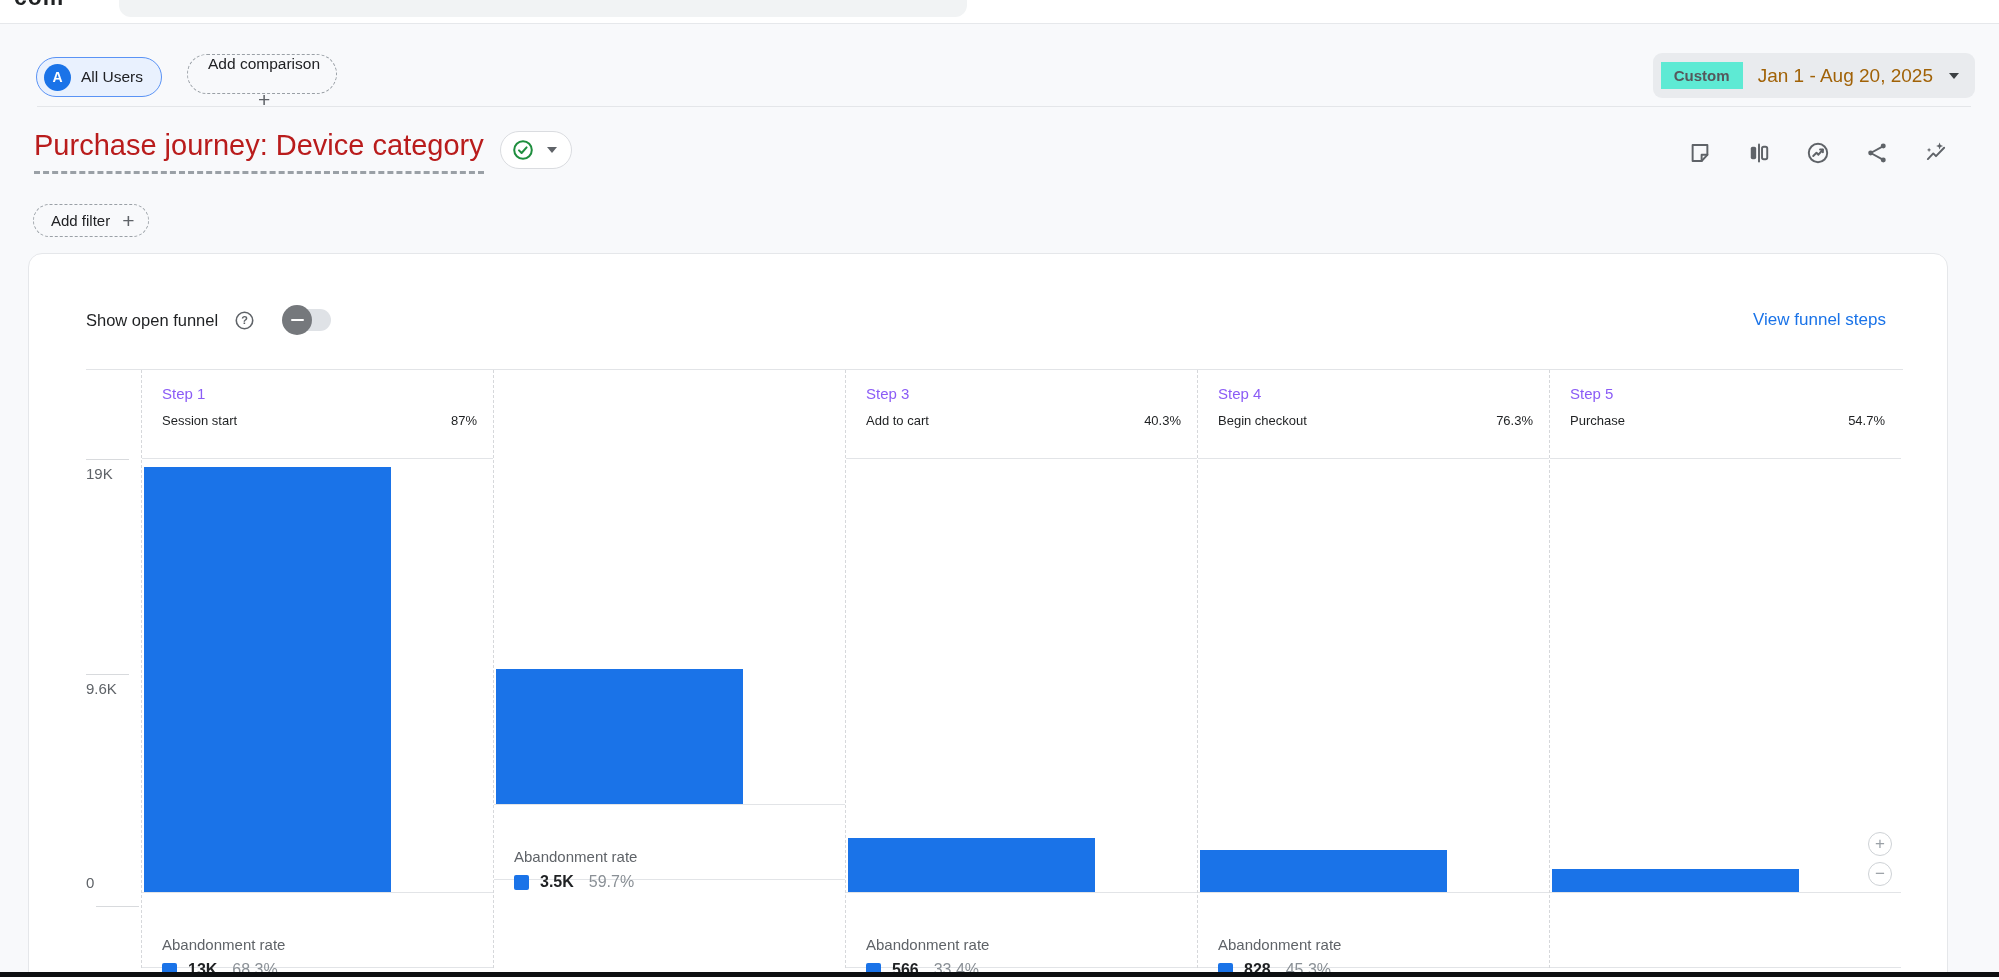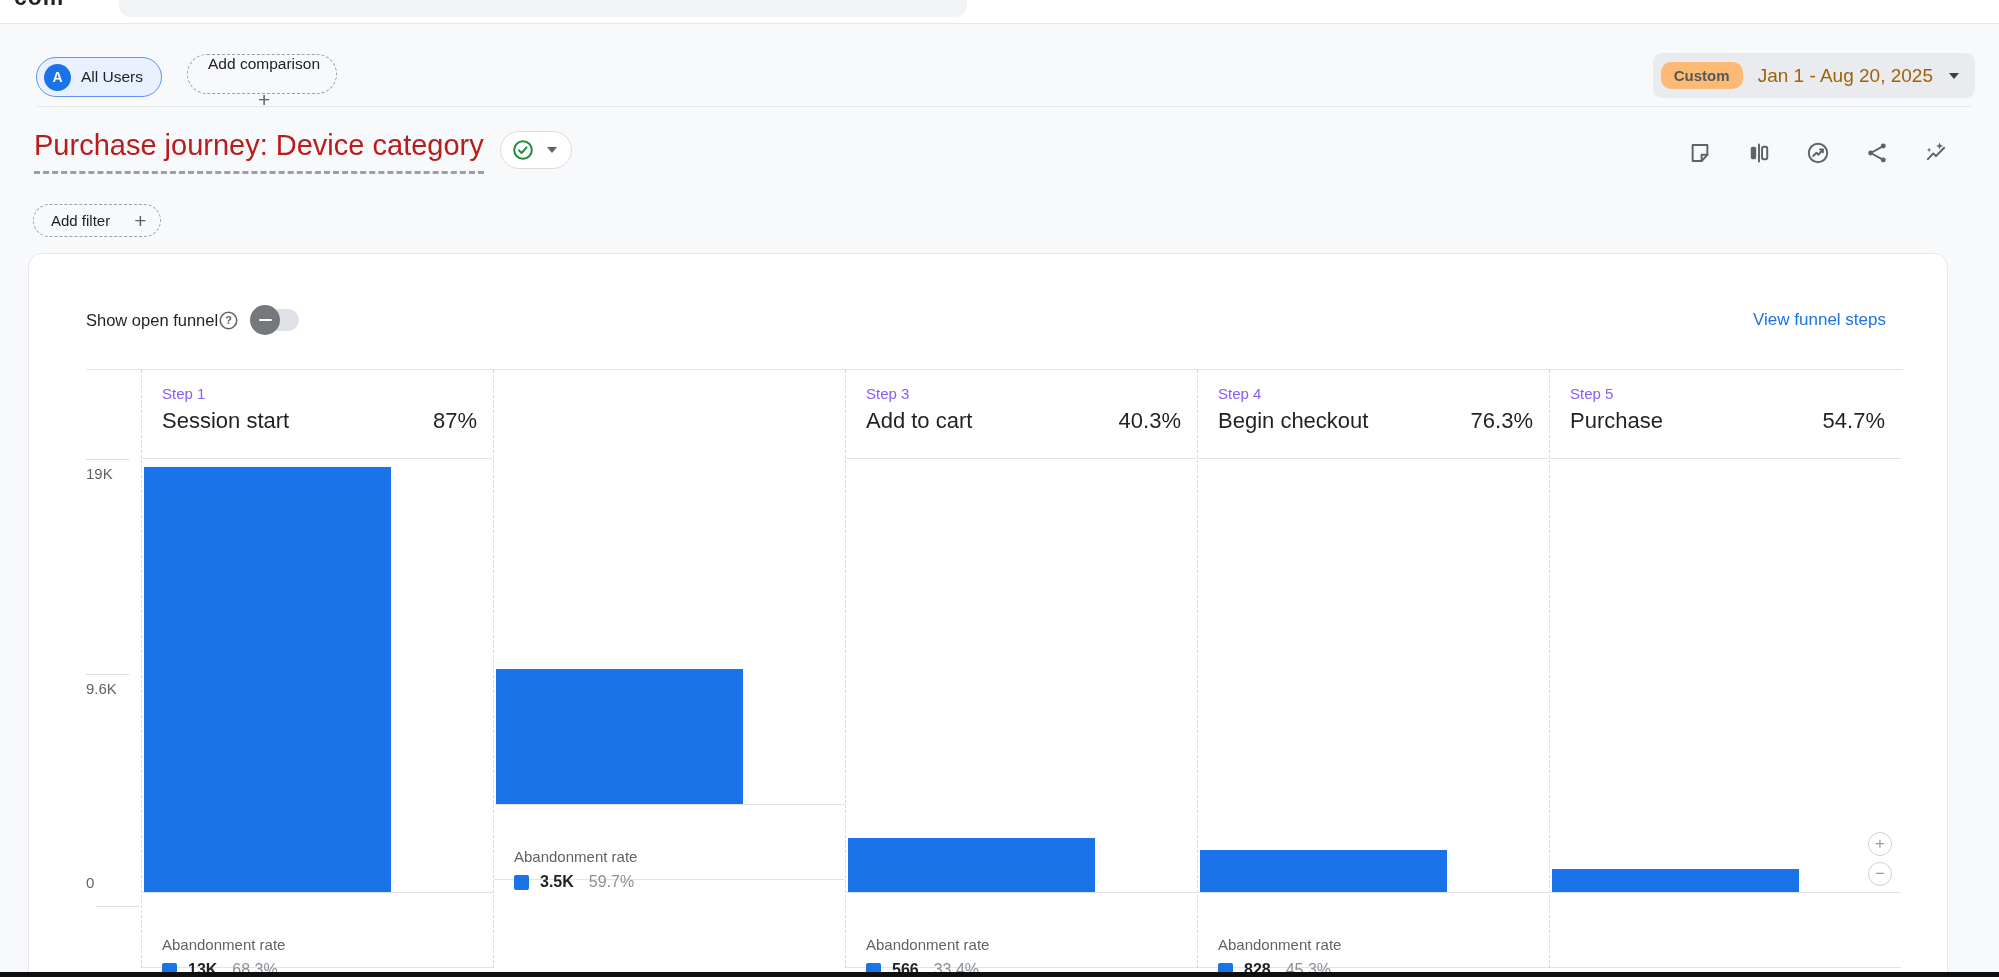--- a/index.html
+++ b/index.html
@@ -21,7 +21,7 @@
   .add-comparison { position:absolute; left:187px; top:30px; height:40px; padding:0 16px 0 20px; gap:16px;flex-direction:column; }
   .plus { font-size:21px; font-weight:400; color:#5f6368; line-height:1; }
   .date-pill { position:absolute; right:24px; top:29px; height:45px; background:#e9ebee; border-radius:9px; display:flex; align-items:center; padding:0 16px 0 8px; cursor:pointer; }
-  .date-chip { background:#fdba74; border-radius:10px; padding:5px 13px; font-size:15px; font-weight:600; color:#55585c; }
+  .date-chip { background:#5eead4; border-radius:0; padding:5px 13px; font-size:15px; font-weight:600; color:#55585c; }
   .date-text { margin:0 16px 0 15px; font-size:19px; font-weight:500; color:#a16207; }
   .caret { width:0; height:0; border-left:5.5px solid transparent; border-right:5.5px solid transparent; border-top:6.5px solid #3c4043; }
   .row-divider { position:absolute; left:37px; right:28px; top:82px; height:1px; background:#e4e6e9; }

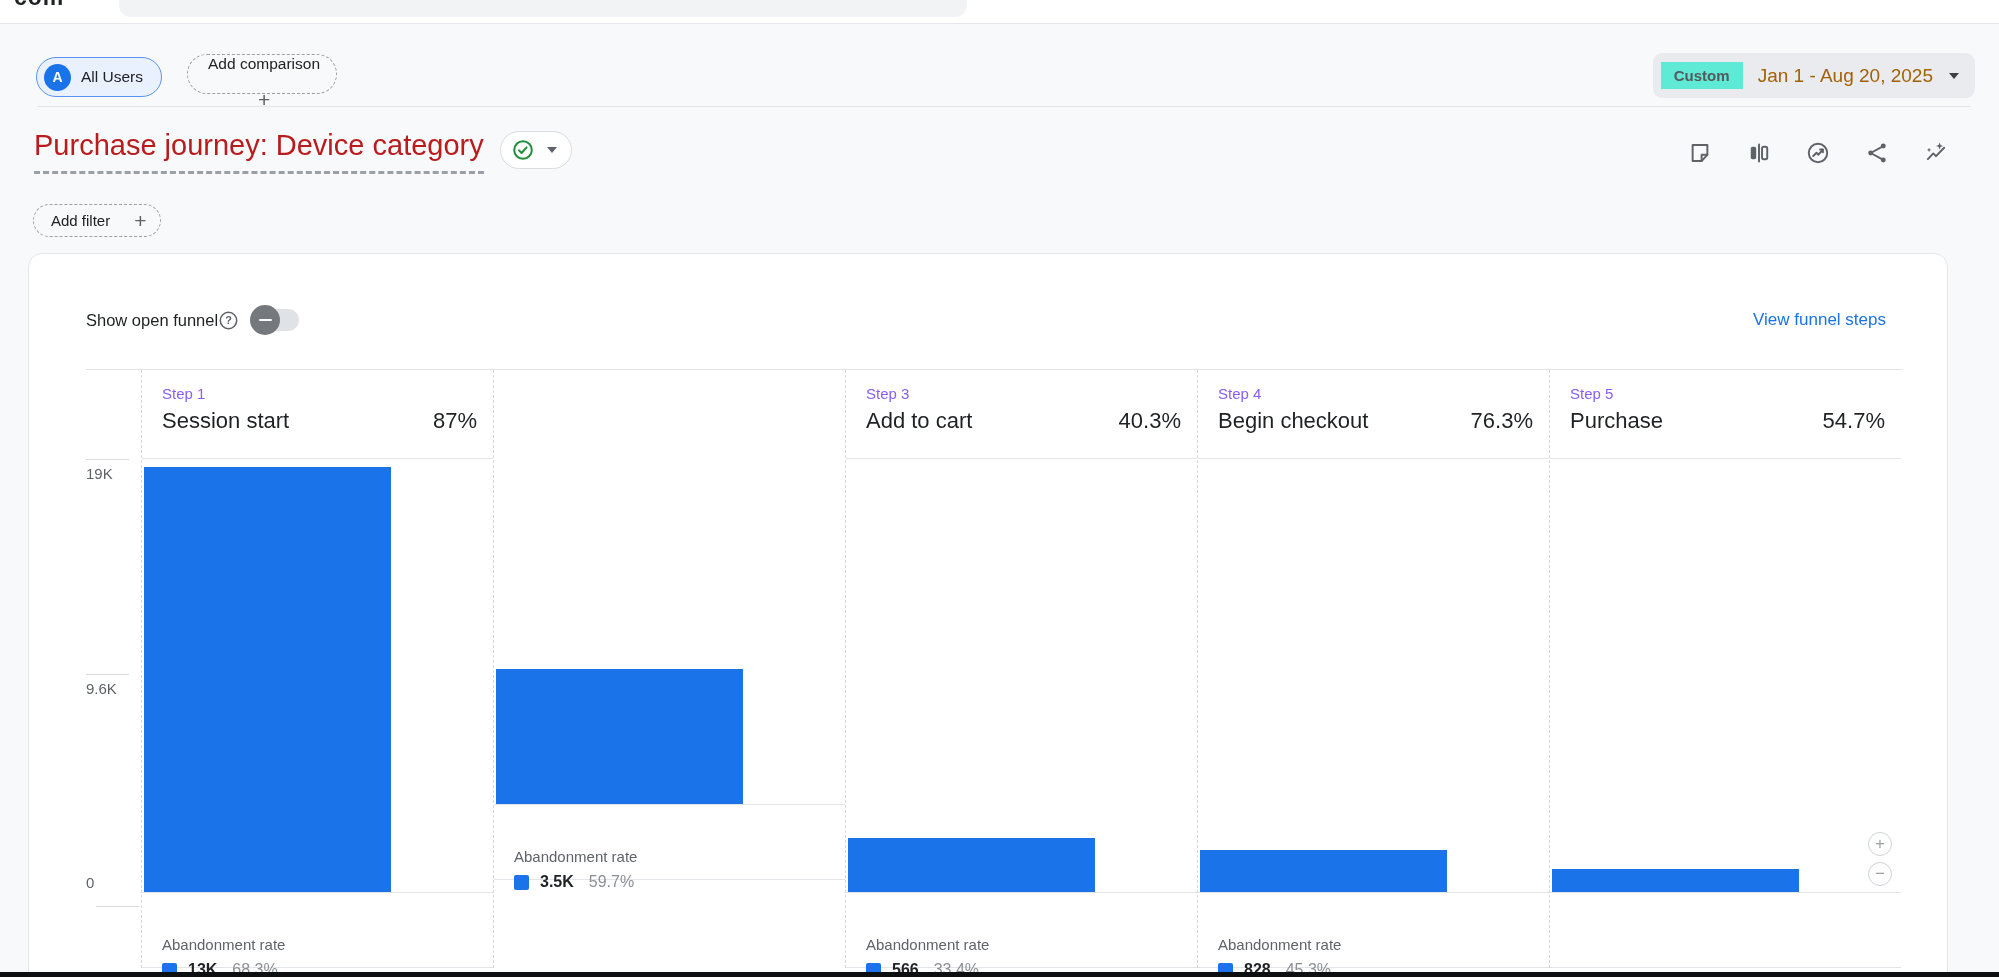--- a/index.html
+++ b/index.html
@@ -32,7 +32,7 @@
   .icon-row { position:absolute; right:50px; top:116px; display:flex; gap:33px; }
   .icon-btn { width:26px; height:26px; cursor:pointer; display:flex; align-items:center; justify-content:center; }
   .icon-btn svg { width:26px; height:26px; }
-  .add-filter { position:absolute; left:33px; top:180px; height:33px; border-radius:17px; padding:0 14px 0 17px; gap:24px; font-size:15px; }
+  .add-filter { position:absolute; left:33px; top:180px; height:33px; border-radius:17px; padding:0 14px 0 17px; gap:12px; font-size:15px; }
   
   .card { position:absolute; left:28px; top:229px; width:1920px; height:790px; background:#fff; border:1px solid #e5e7ea; border-radius:14px; }
   .card-head { position:absolute; left:57px; right:61px; top:44px; height:44px; display:flex; align-items:center; justify-content:space-between; }

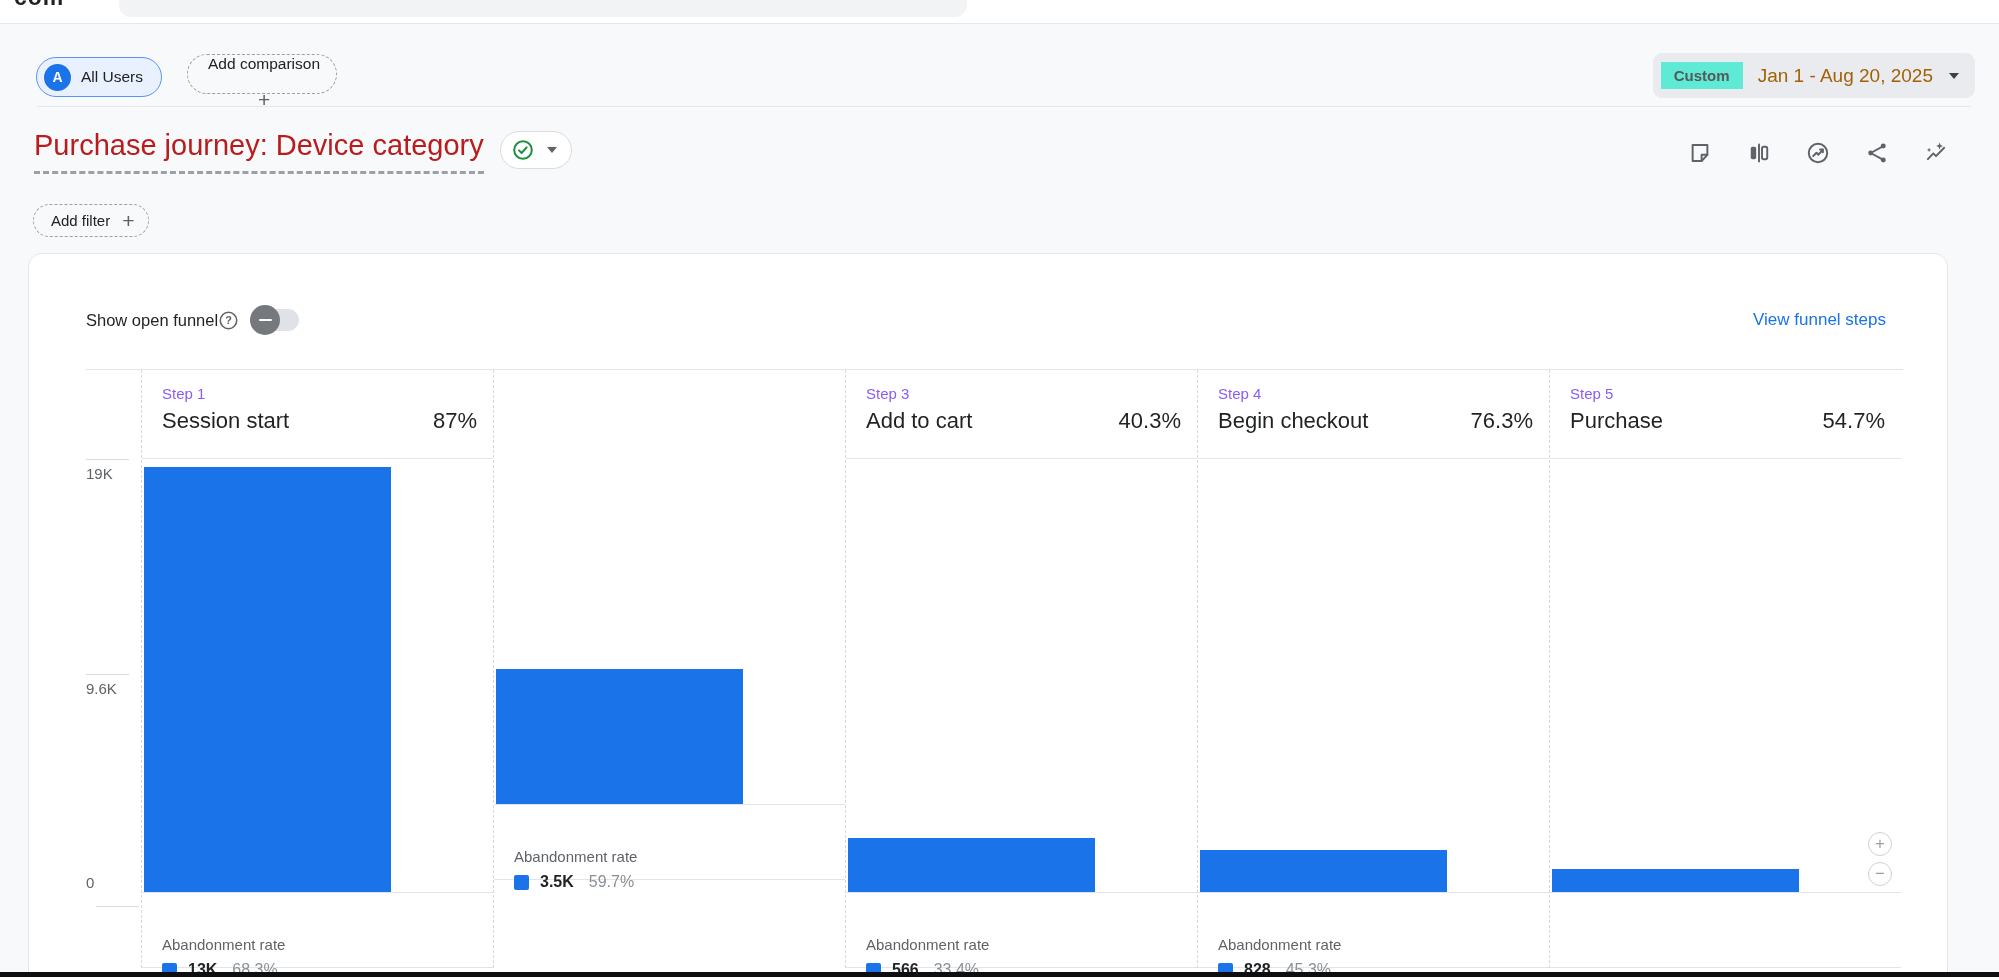--- a/index.html
+++ b/index.html
@@ -36,7 +36,7 @@
   
   .card { position:absolute; left:28px; top:229px; width:1920px; height:790px; background:#fff; border:1px solid #e5e7ea; border-radius:14px; }
   .card-head { position:absolute; left:57px; right:61px; top:44px; height:44px; display:flex; align-items:center; justify-content:space-between; }
-  .head-left { display:flex; align-items:center; gap:0; }
+  .head-left { display:flex; align-items:center; gap:16px; }
   .sof-label { font-size:16.5px; font-weight:500; color:#1f2123; }
   .help { width:21px; height:21px; }
   .toggle { position:relative; width:46px; height:22px; border-radius:11px; background:#dfe2e6; margin-left:14px; cursor:pointer; }

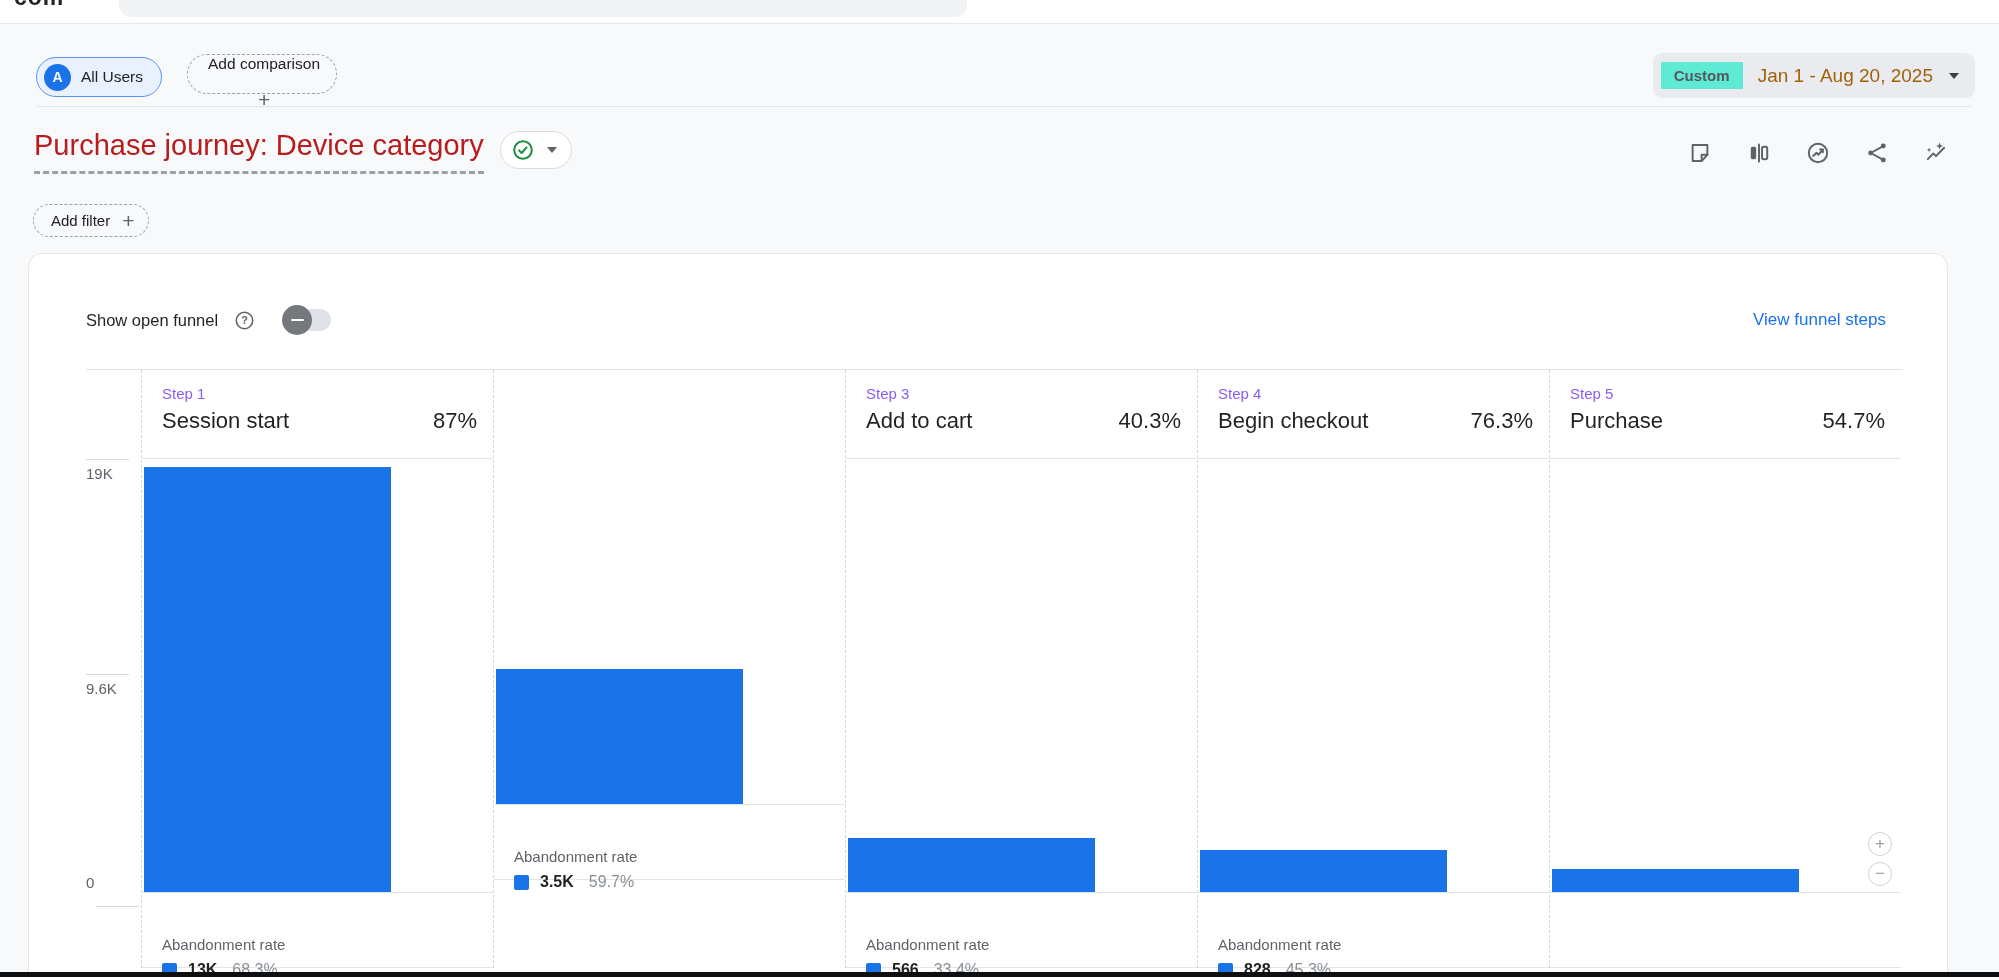--- a/index.html
+++ b/index.html
@@ -53,7 +53,7 @@
   .fcol:last-child { border-right:1px dashed #d6d8db; }
   .fhead { height:89px; border-bottom:1px solid #e2e4e7; padding:14px 16px 0 20px; }
   .fstep { font-size:15px; color:#8b5cf6; line-height:19px; }
-  .fname-row { display:flex; justify-content:space-between; margin-top:6px; font-size:22px; color:#1f2123; line-height:24px; }
+  .fname-row { display:flex; justify-content:space-between; margin-top:6px; font-size:13px; color:#1f2123; line-height:24px; }
   .fplot { height:435px; position:relative; border-bottom:1px solid #e2e4e7; }
   .bar { position:absolute; bottom:0; left:2px; width:247px; }
   .faband { height:75px; border-bottom:1px solid #e2e4e7; padding:14px 0 0 20px; }

